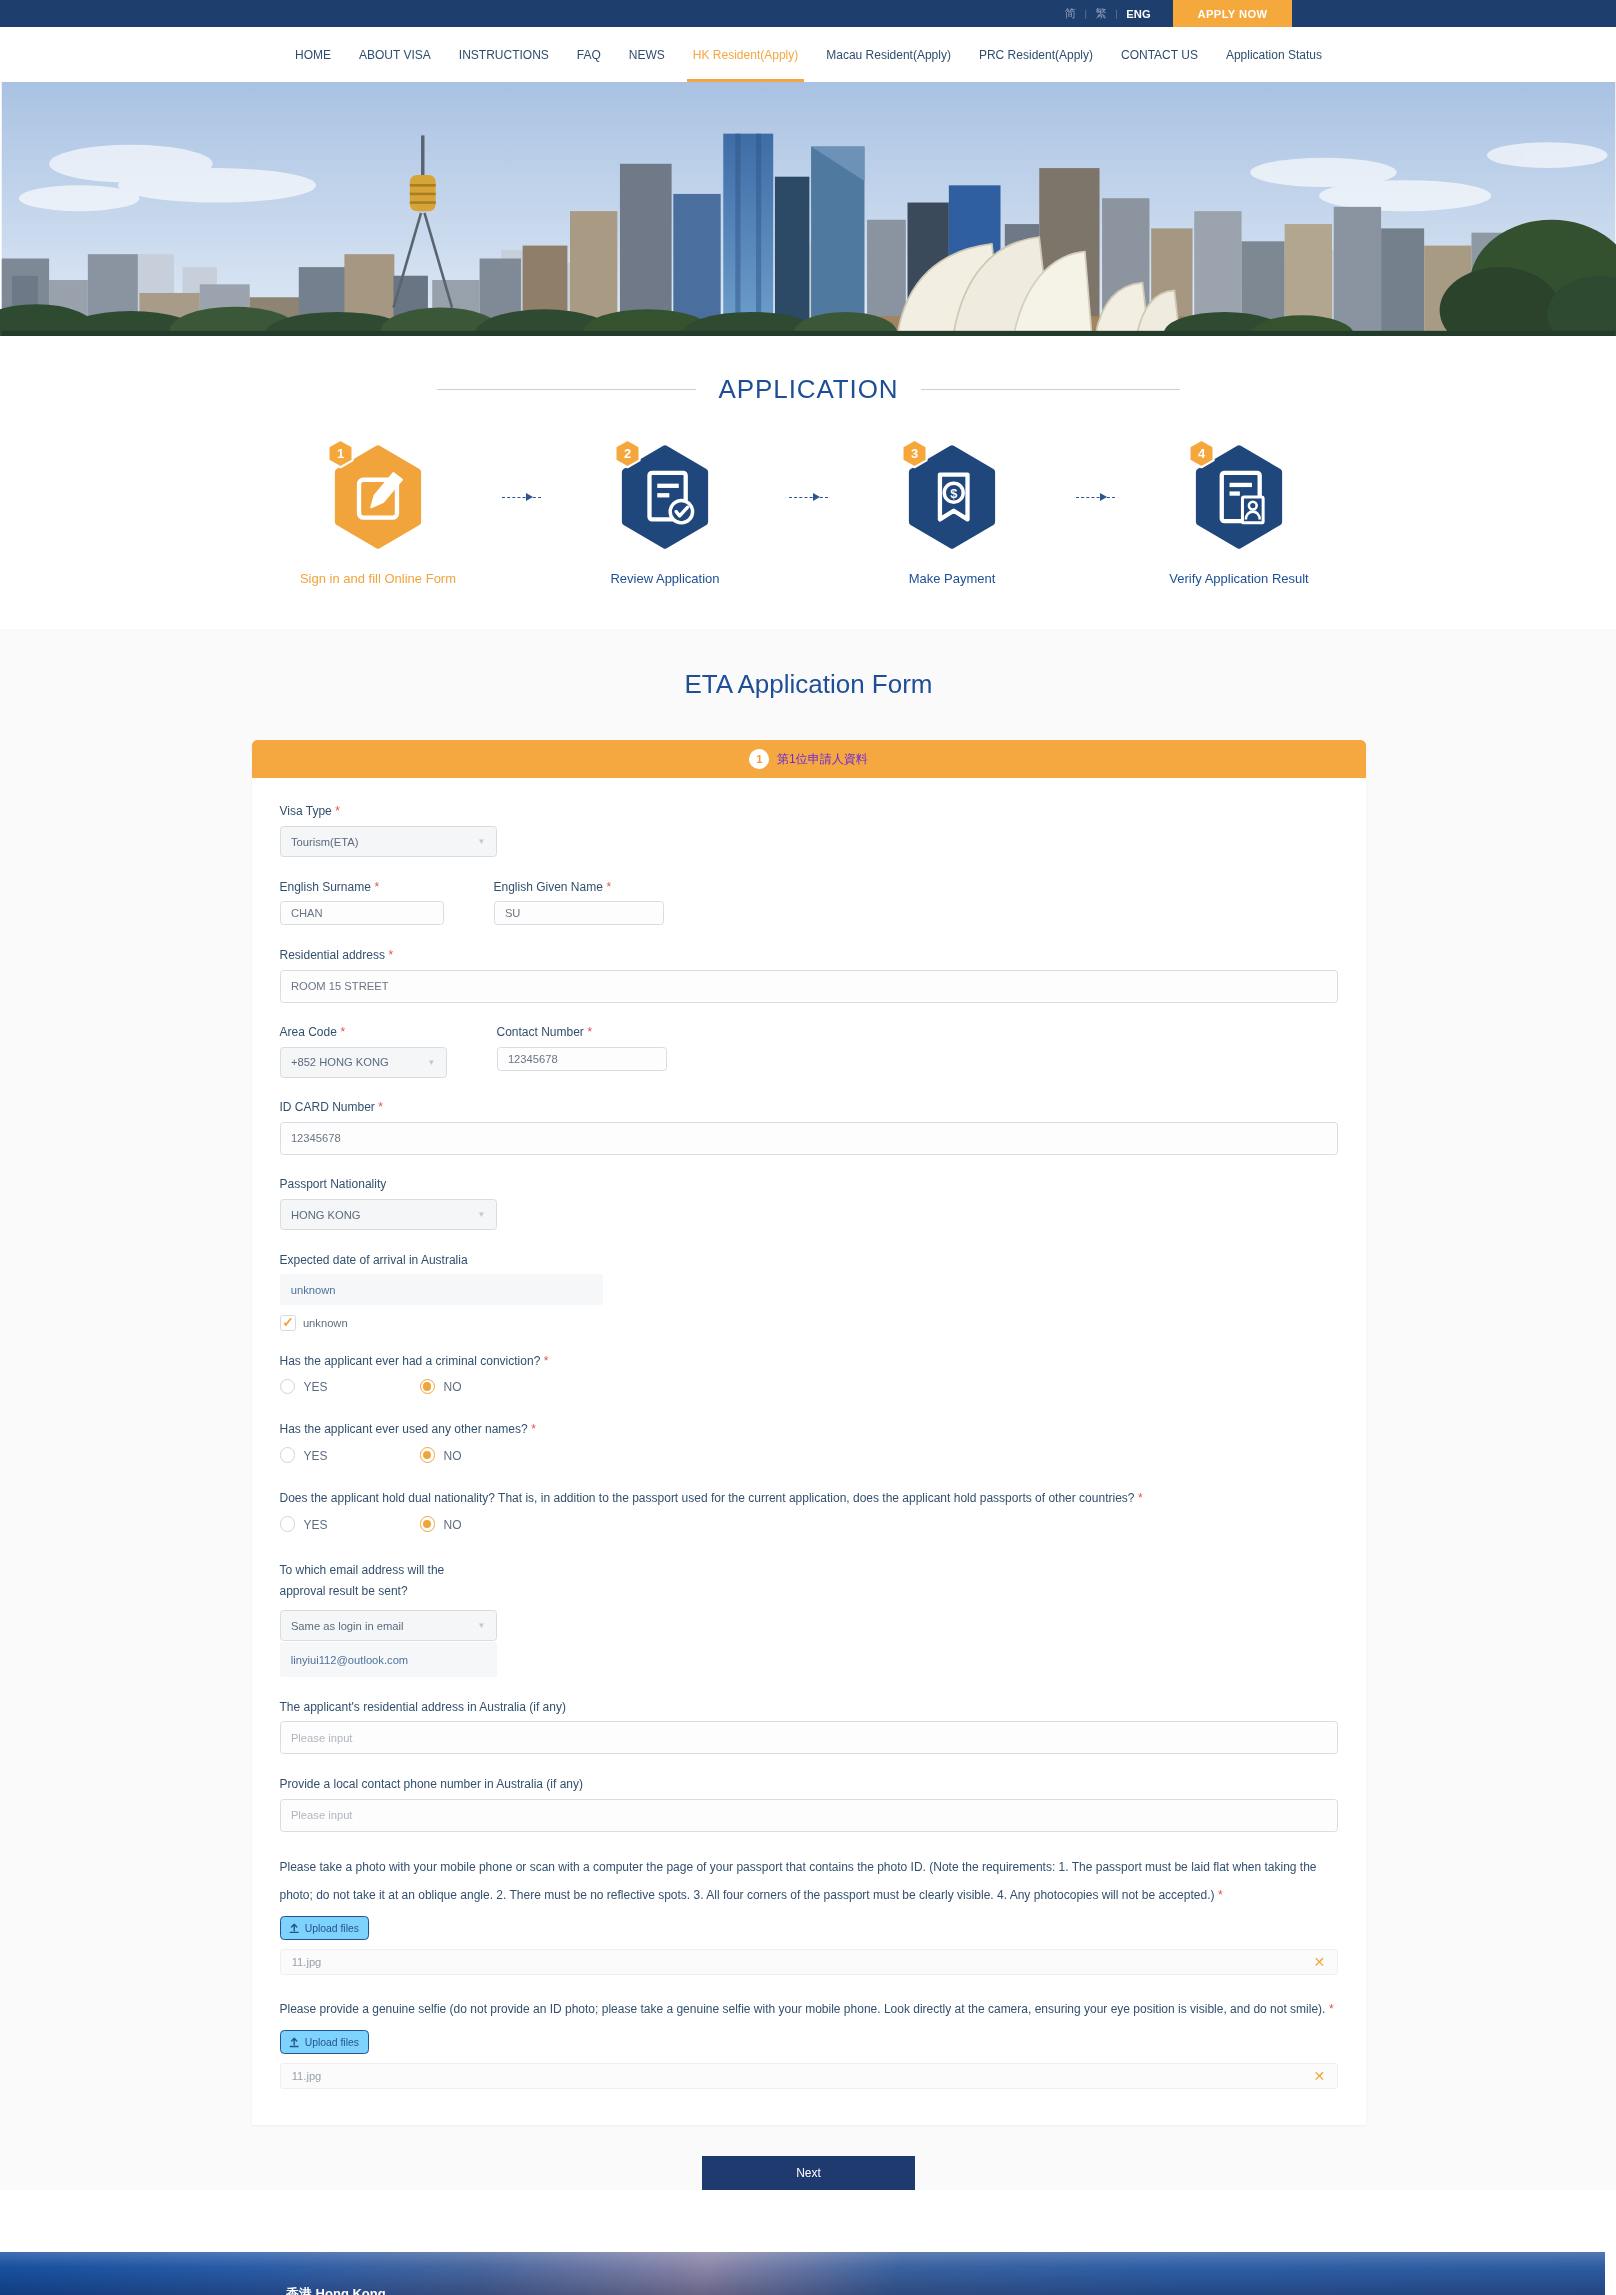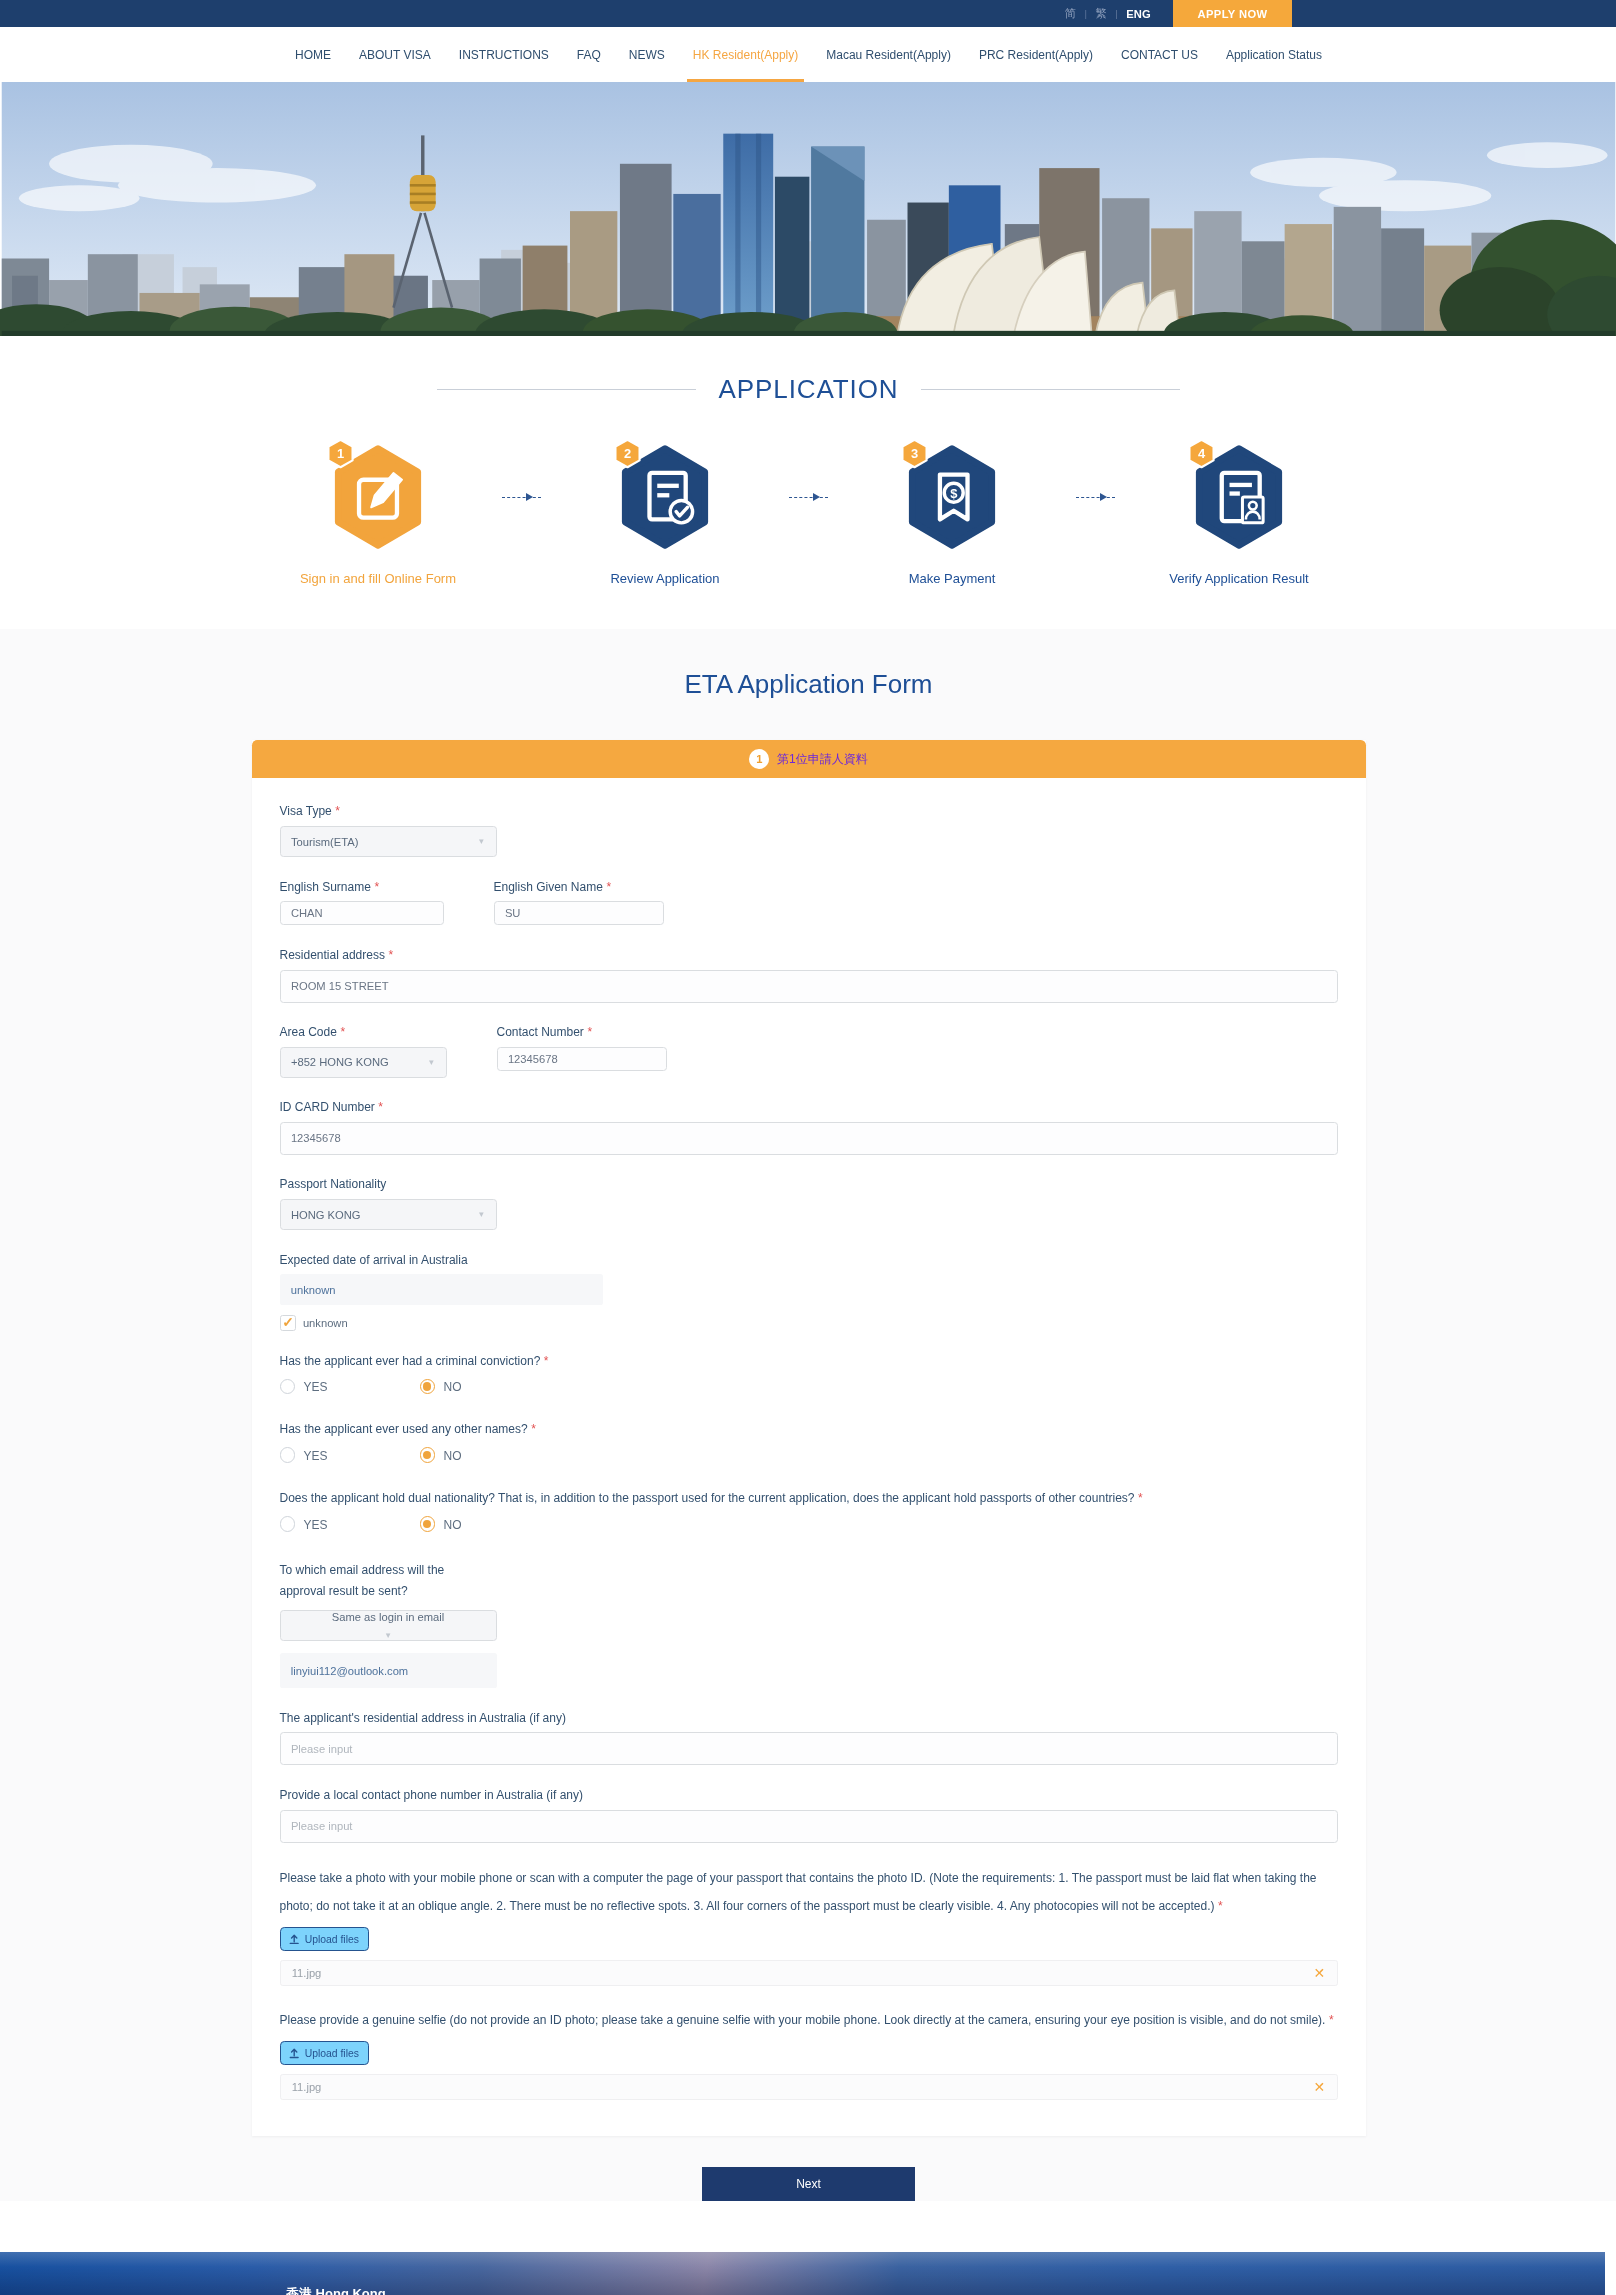--- a/index.html
+++ b/index.html
@@ -443,7 +443,7 @@
             <div>To which email address will the</div>
             <div>approval result be sent?</div>
           </div>
-          <div class="sel" style="margin-bottom:12px;flex-direction:column;">
+          <div class="sel" style="margin-bottom:1px;">
             <span>Same as login in email</span>
             <span class="sel-arrow">▼</span>
           </div>

